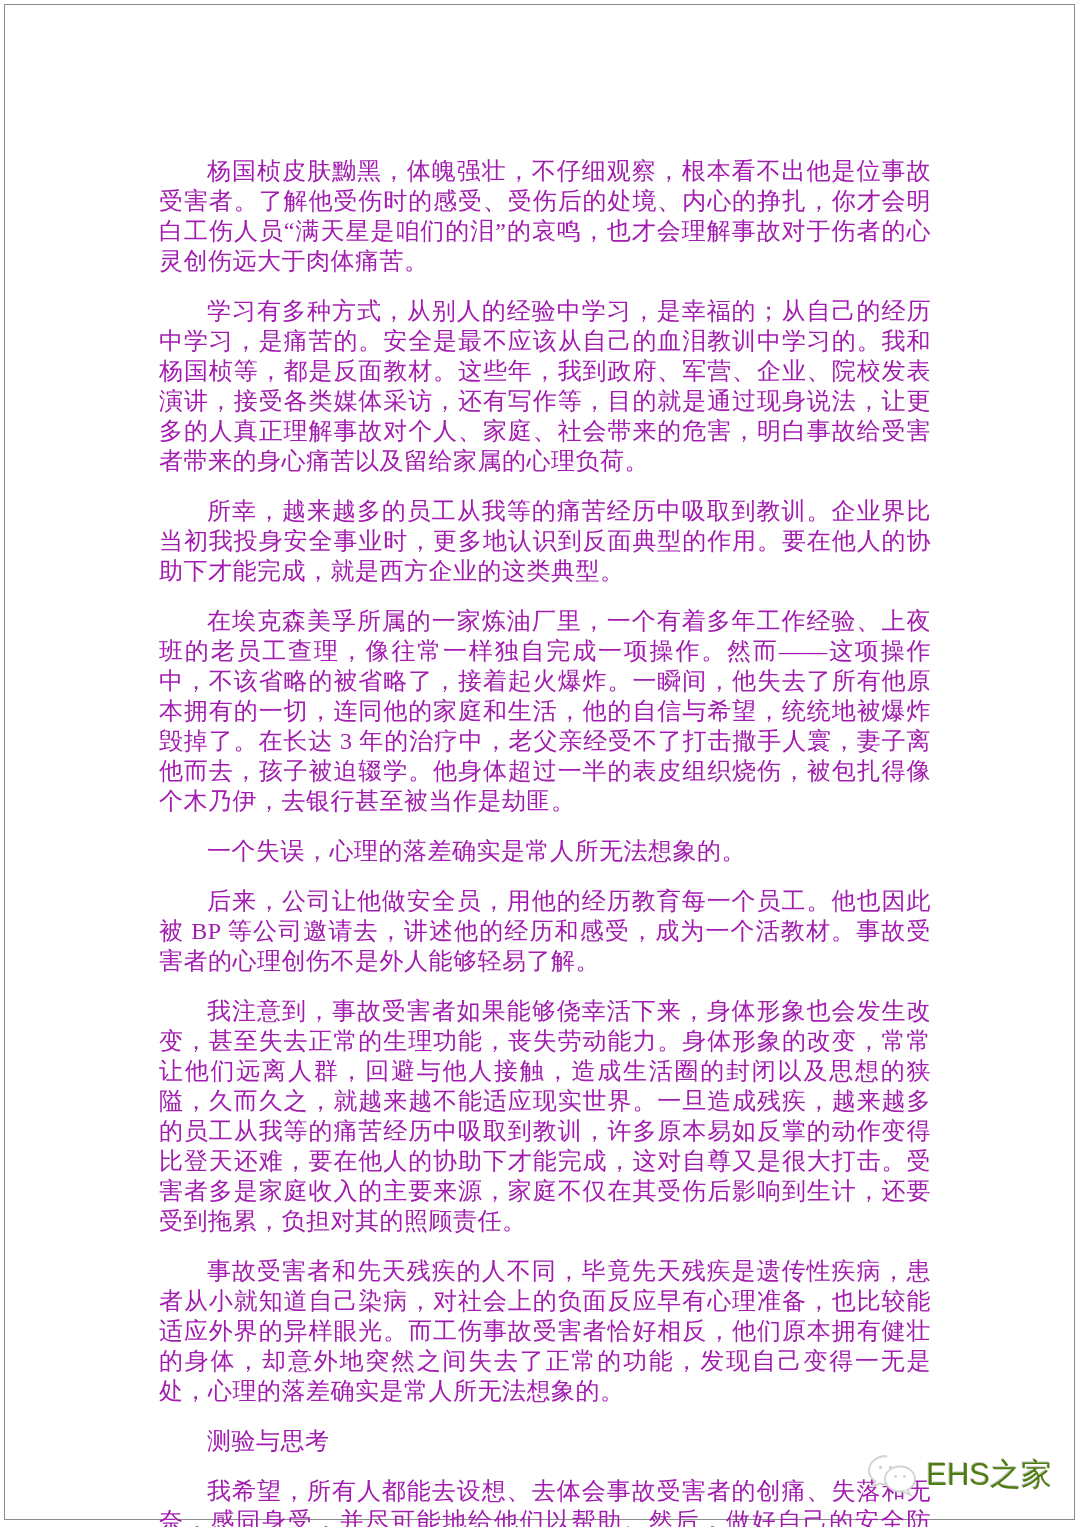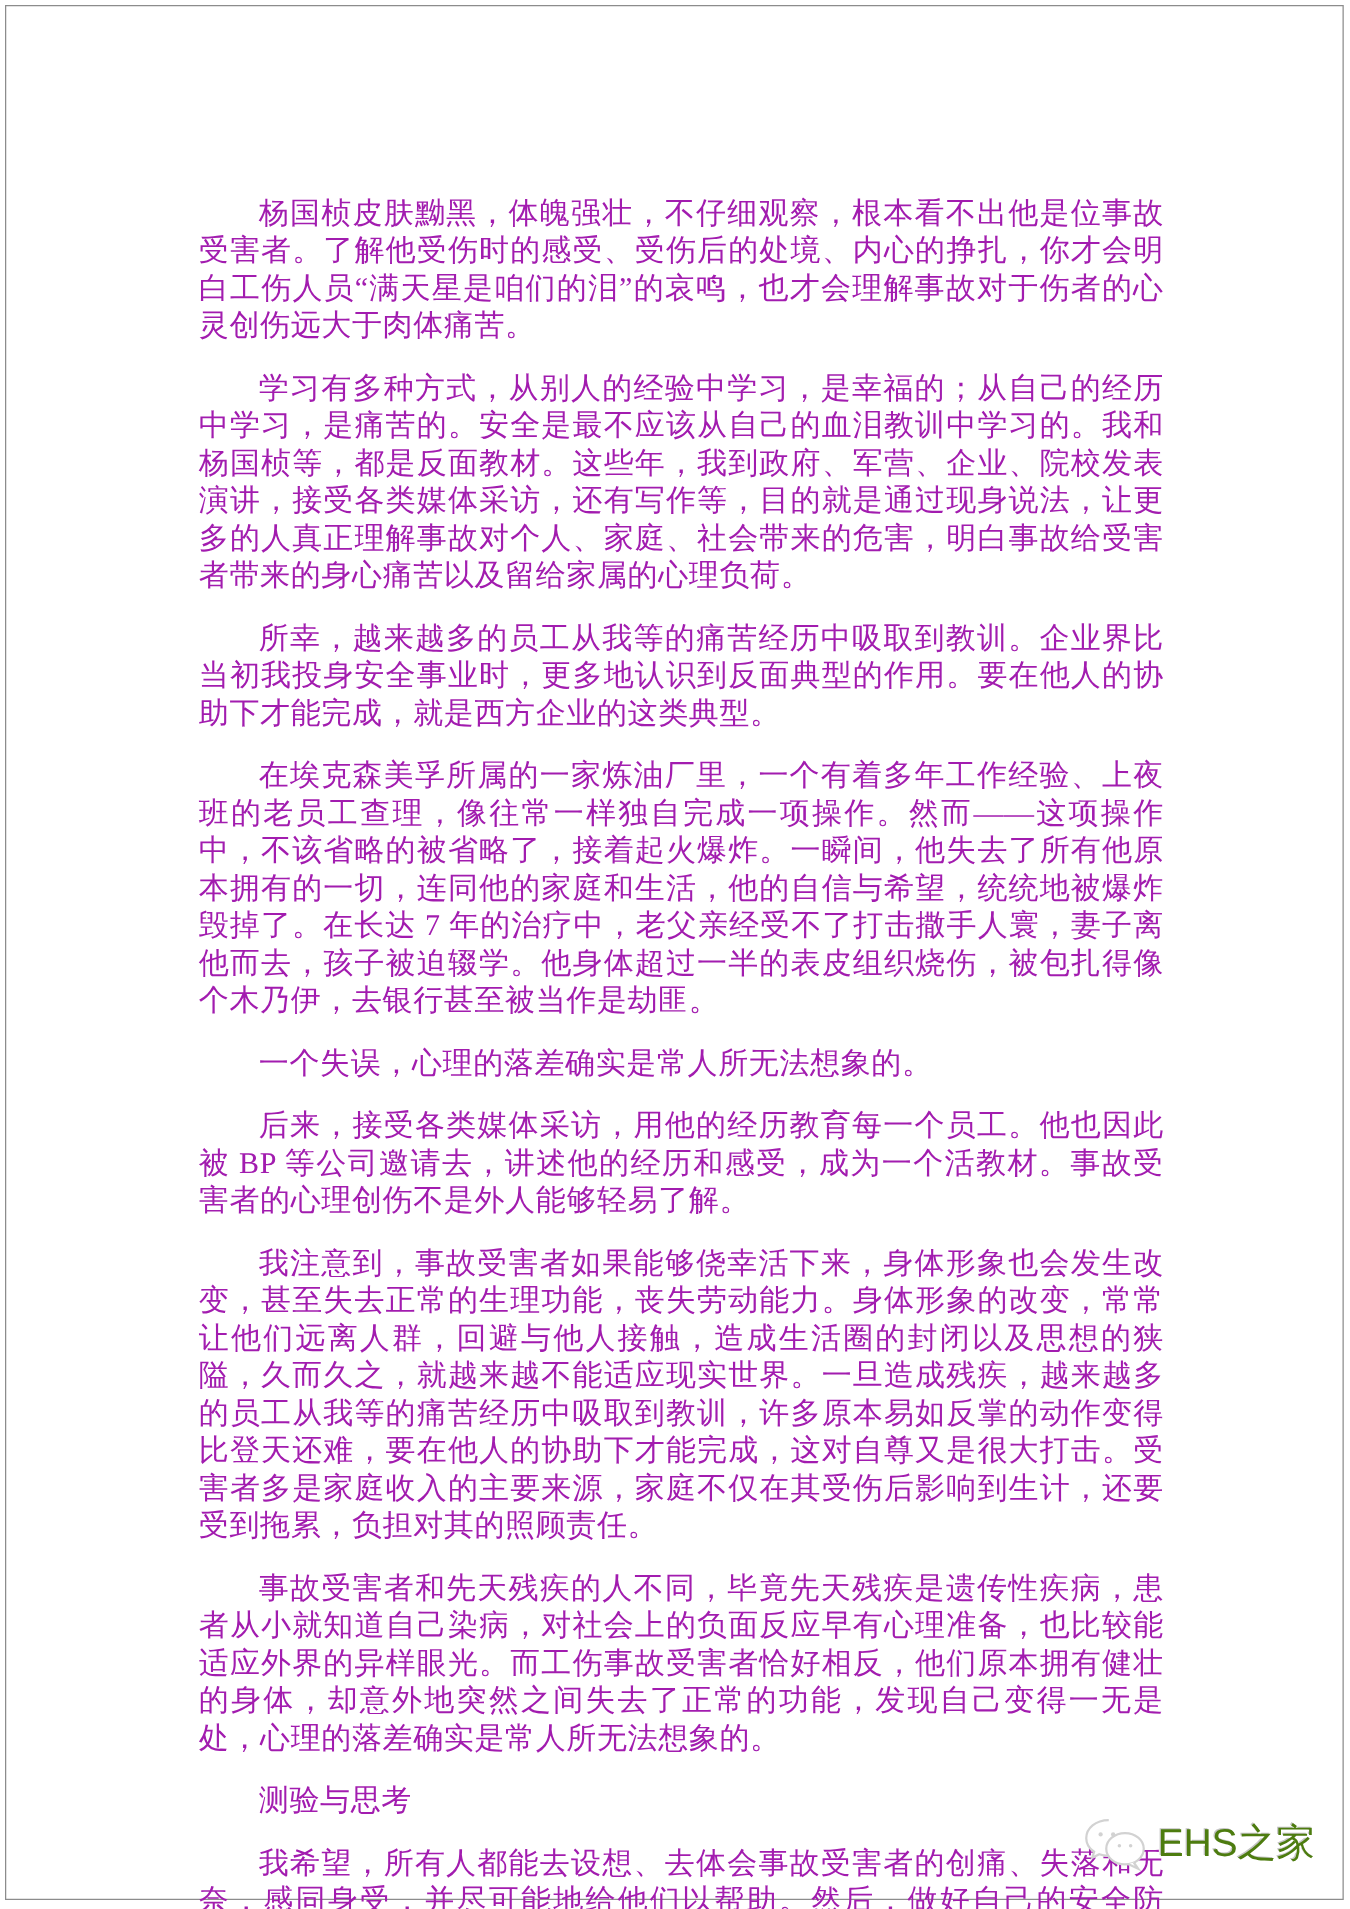--- a/index.html
+++ b/index.html
@@ -67,7 +67,7 @@
     <p class="para">杨国桢皮肤黝黑，体魄强壮，不仔细观察，根本看不出他是位事故受害者。了解他受伤时的感受、受伤后的处境、内心的挣扎，你才会明白工伤人员“满天星是咱们的泪”的哀鸣，也才会理解事故对于伤者的心灵创伤远大于肉体痛苦。</p>
     <p class="para">学习有多种方式，从别人的经验中学习，是幸福的；从自己的经历中学习，是痛苦的。安全是最不应该从自己的血泪教训中学习的。我和杨国桢等，都是反面教材。这些年，我到政府、军营、企业、院校发表演讲，接受各类媒体采访，还有写作等，目的就是通过现身说法，让更多的人真正理解事故对个人、家庭、社会带来的危害，明白事故给受害者带来的身心痛苦以及留给家属的心理负荷。</p>
     <p class="para">所幸，越来越多的员工从我等的痛苦经历中吸取到教训。企业界比当初我投身安全事业时，更多地认识到反面典型的作用。要在他人的协助下才能完成，就是西方企业的这类典型。</p>
-    <p class="para">在埃克森美孚所属的一家炼油厂里，一个有着多年工作经验、上夜班的老员工查理，像往常一样独自完成一项操作。然而——这项操作中，不该省略的被省略了，接着起火爆炸。一瞬间，他失去了所有他原本拥有的一切，连同他的家庭和生活，他的自信与希望，统统地被爆炸毁掉了。在长达 7 年的治疗中，老父亲经受不了打击撒手人寰，妻子离他而去，孩子被迫辍学。他身体超过一半的表皮组织烧伤，被包扎得像个木乃伊，去银行甚至被当作是劫匪。</p>
+    <p class="para">在埃克森美孚所属的一家炼油厂里，一个有着多年工作经验、上夜班的老员工查理，像往常一样独自完成一项操作。然而——这项操作中，不该省略的被省略了，接着起火爆炸。一瞬间，他失去了所有他原本拥有的一切，连同他的家庭和生活，他的自信与希望，统统地被爆炸毁掉了。在长达 3 年的治疗中，老父亲经受不了打击撒手人寰，妻子离他而去，孩子被迫辍学。他身体超过一半的表皮组织烧伤，被包扎得像个木乃伊，去银行甚至被当作是劫匪。</p>
     <p class="para">一个失误，心理的落差确实是常人所无法想象的。</p>
     <p class="para">后来，接受各类媒体采访，用他的经历教育每一个员工。他也因此被 BP 等公司邀请去，讲述他的经历和感受，成为一个活教材。事故受害者的心理创伤不是外人能够轻易了解。</p>
     <p class="para">我注意到，事故受害者如果能够侥幸活下来，身体形象也会发生改变，甚至失去正常的生理功能，丧失劳动能力。身体形象的改变，常常让他们远离人群，回避与他人接触，造成生活圈的封闭以及思想的狭隘，久而久之，就越来越不能适应现实世界。一旦造成残疾，越来越多的员工从我等的痛苦经历中吸取到教训，许多原本易如反掌的动作变得比登天还难，要在他人的协助下才能完成，这对自尊又是很大打击。受害者多是家庭收入的主要来源，家庭不仅在其受伤后影响到生计，还要受到拖累，负担对其的照顾责任。</p>

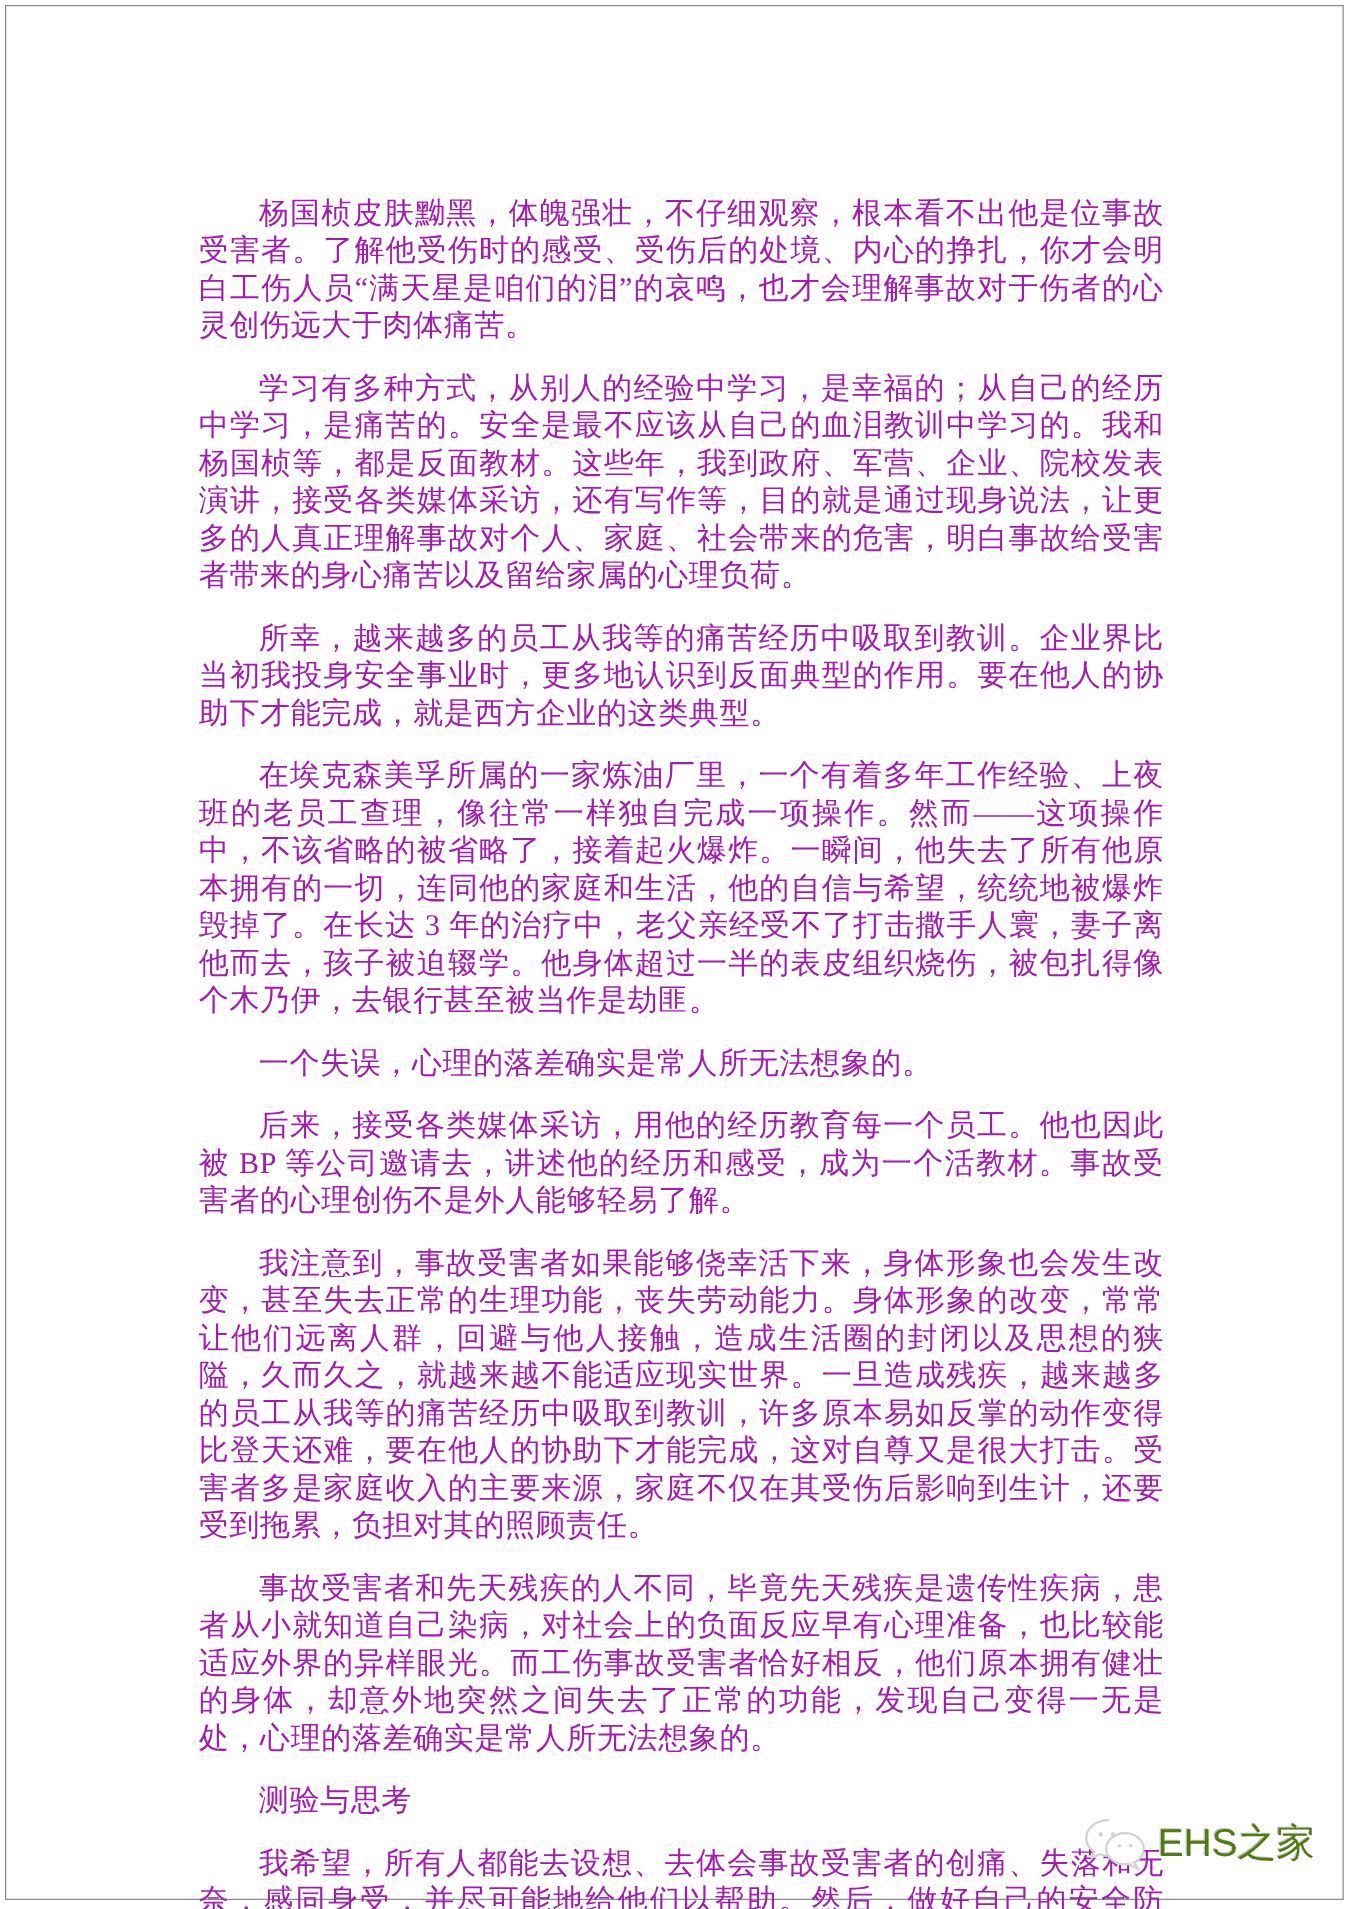--- a/index.html
+++ b/index.html
@@ -69,7 +69,7 @@
     <p class="para">所幸，越来越多的员工从我等的痛苦经历中吸取到教训。企业界比当初我投身安全事业时，更多地认识到反面典型的作用。要在他人的协助下才能完成，就是西方企业的这类典型。</p>
     <p class="para">在埃克森美孚所属的一家炼油厂里，一个有着多年工作经验、上夜班的老员工查理，像往常一样独自完成一项操作。然而——这项操作中，不该省略的被省略了，接着起火爆炸。一瞬间，他失去了所有他原本拥有的一切，连同他的家庭和生活，他的自信与希望，统统地被爆炸毁掉了。在长达 3 年的治疗中，老父亲经受不了打击撒手人寰，妻子离他而去，孩子被迫辍学。他身体超过一半的表皮组织烧伤，被包扎得像个木乃伊，去银行甚至被当作是劫匪。</p>
     <p class="para">一个失误，心理的落差确实是常人所无法想象的。</p>
-    <p class="para">后来，接受各类媒体采访，用他的经历教育每一个员工。他也因此被 BP 等公司邀请去，讲述他的经历和感受，成为一个活教材。事故受害者的心理创伤不是外人能够轻易了解。</p>
+    <p class="para">后来，公司让他做安全员，用他的经历教育每一个员工。他也因此被 BP 等公司邀请去，讲述他的经历和感受，成为一个活教材。事故受害者的心理创伤不是外人能够轻易了解。</p>
     <p class="para">我注意到，事故受害者如果能够侥幸活下来，身体形象也会发生改变，甚至失去正常的生理功能，丧失劳动能力。身体形象的改变，常常让他们远离人群，回避与他人接触，造成生活圈的封闭以及思想的狭隘，久而久之，就越来越不能适应现实世界。一旦造成残疾，越来越多的员工从我等的痛苦经历中吸取到教训，许多原本易如反掌的动作变得比登天还难，要在他人的协助下才能完成，这对自尊又是很大打击。受害者多是家庭收入的主要来源，家庭不仅在其受伤后影响到生计，还要受到拖累，负担对其的照顾责任。</p>
     <p class="para">事故受害者和先天残疾的人不同，毕竟先天残疾是遗传性疾病，患者从小就知道自己染病，对社会上的负面反应早有心理准备，也比较能适应外界的异样眼光。而工伤事故受害者恰好相反，他们原本拥有健壮的身体，却意外地突然之间失去了正常的功能，发现自己变得一无是处，心理的落差确实是常人所无法想象的。</p>
     <p class="para heading">测验与思考</p>

